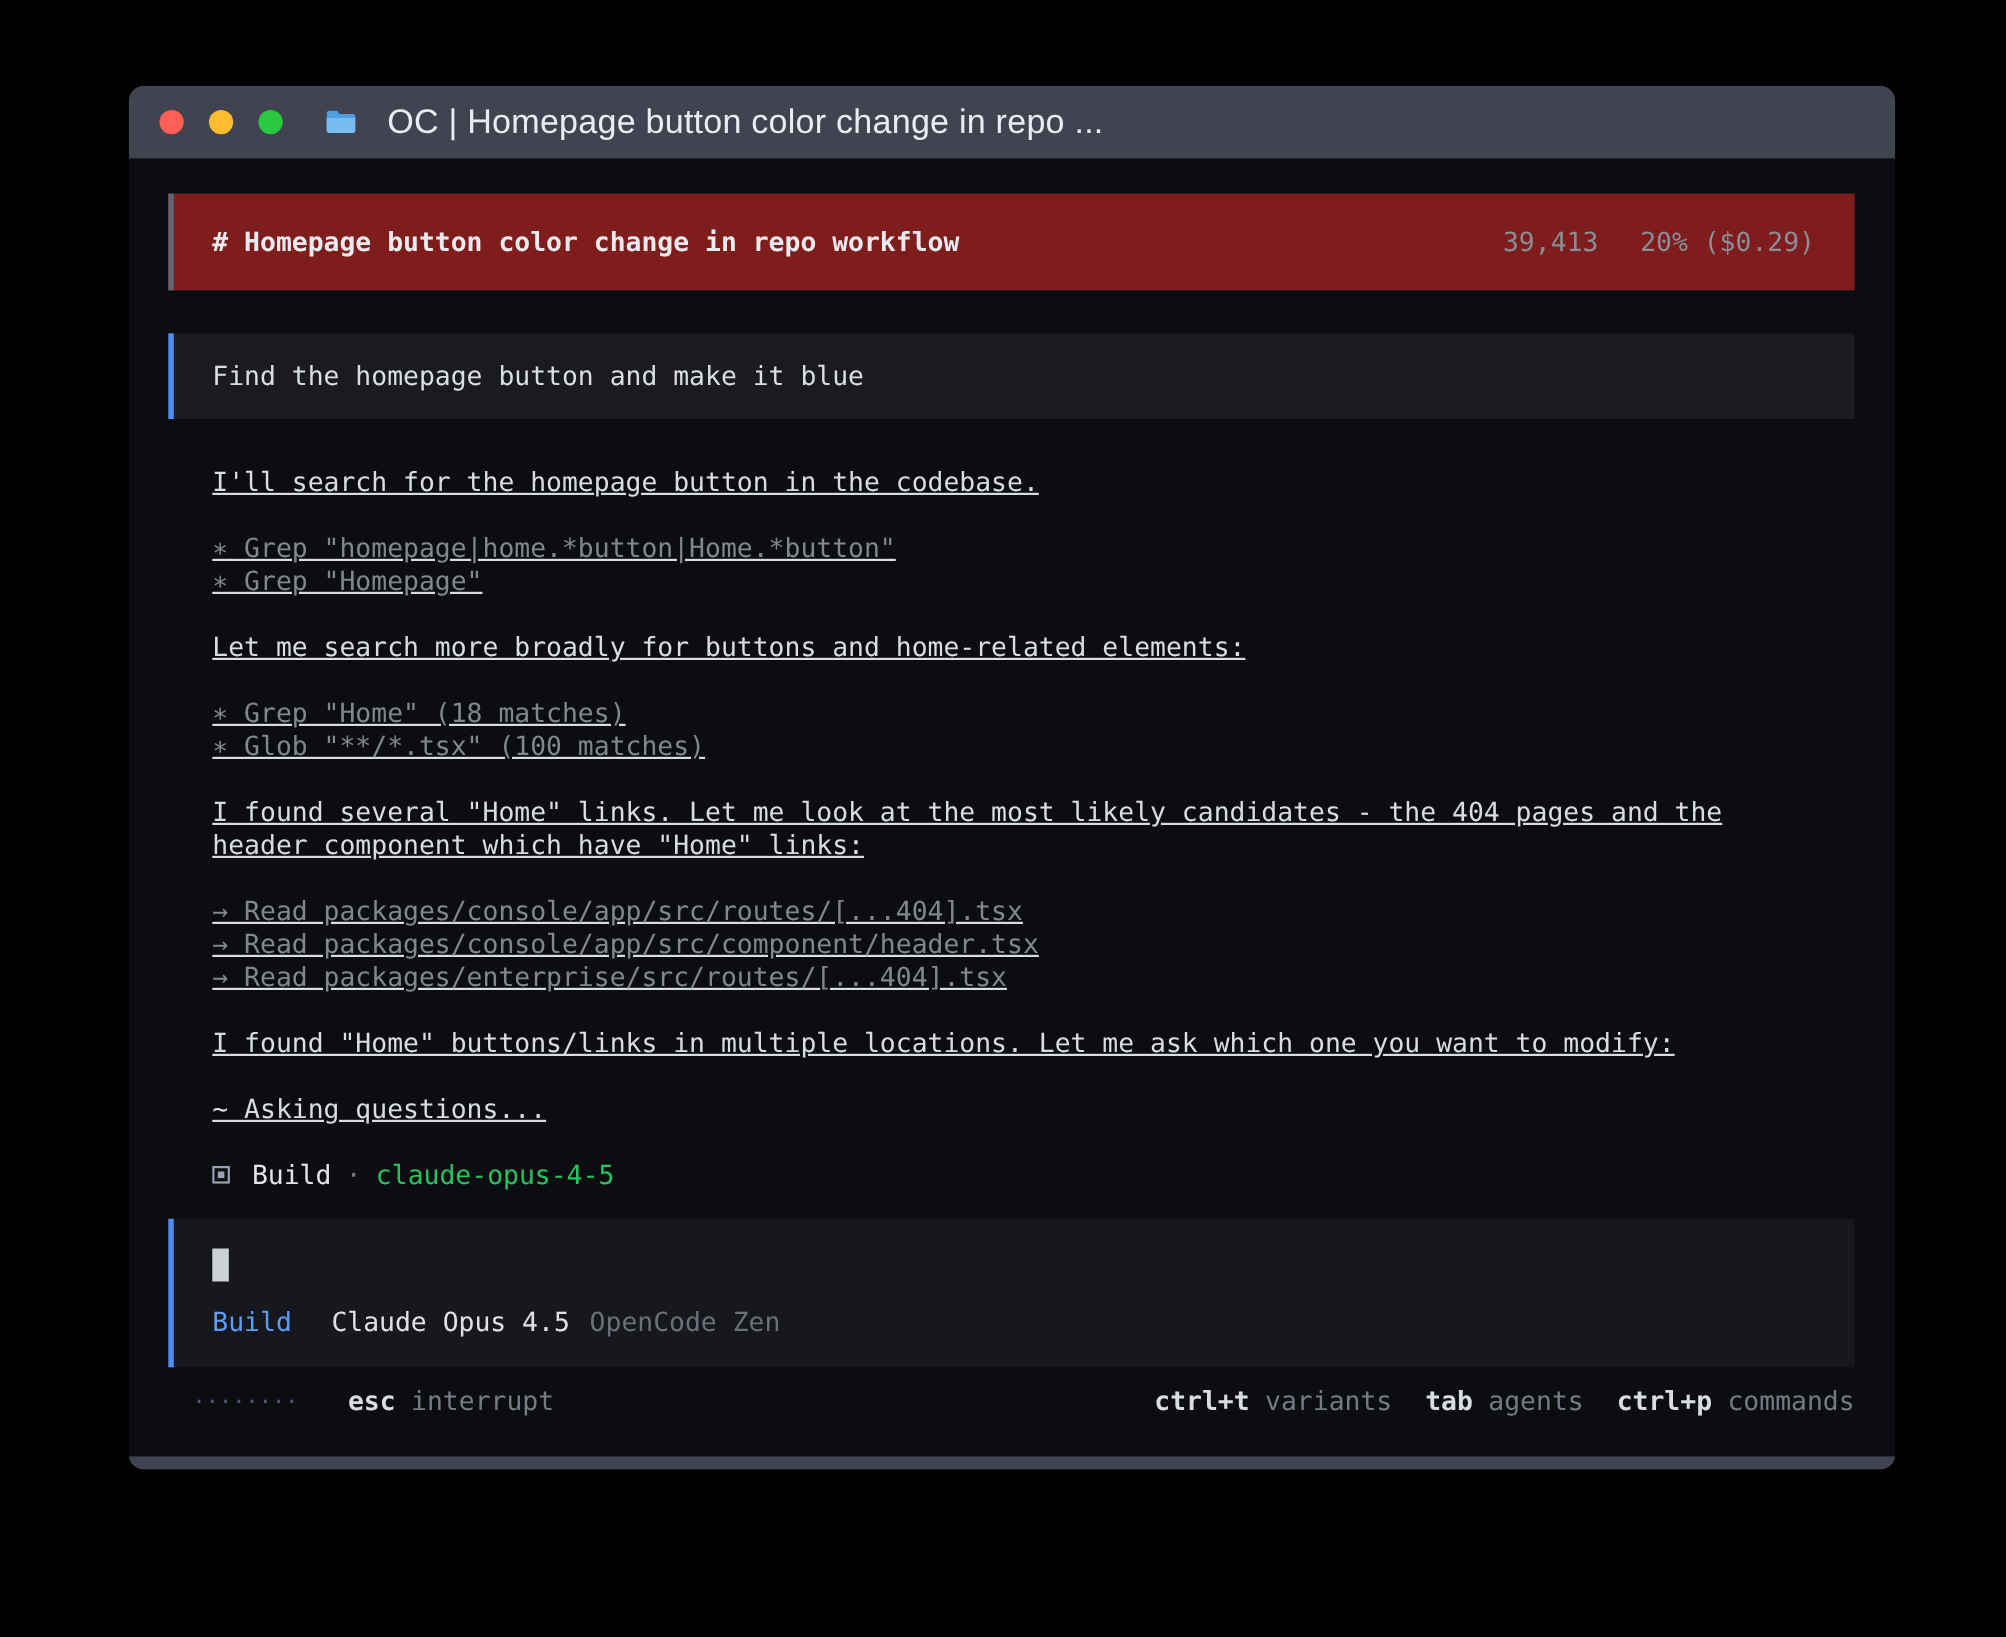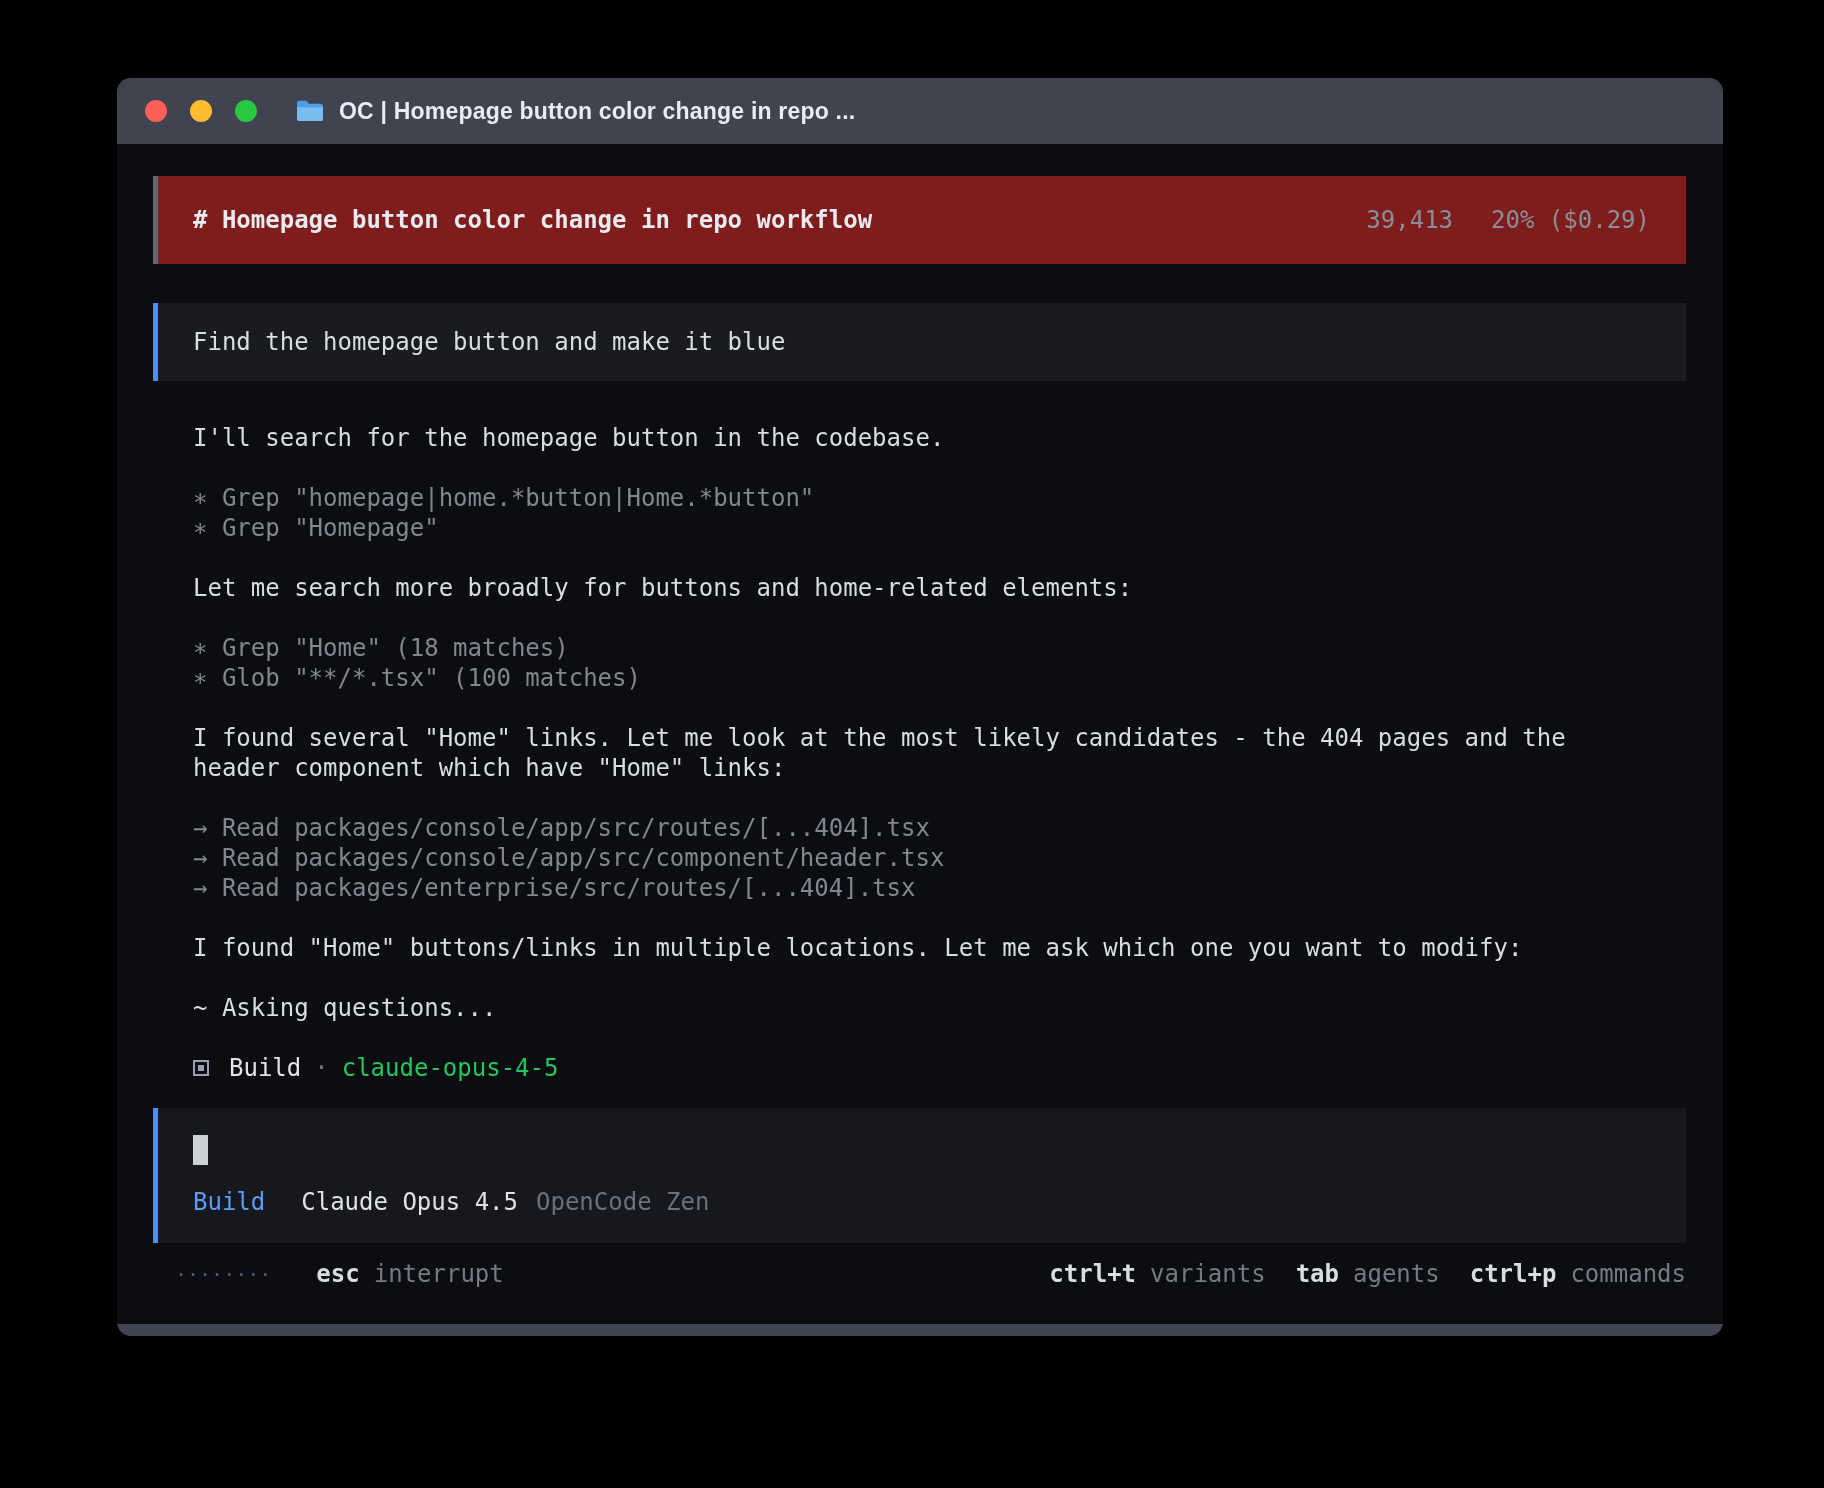--- a/index.html
+++ b/index.html
@@ -20,7 +20,7 @@
   .light.yellow { background:#febc2e; }
   .light.green { background:#28c840; }
   .folder { margin-left:38px; display:flex; align-items:center; }
-  .win-title { margin-left:14px; color:#e9ecf3; font-weight:bold; font-size:23px; letter-spacing:0.2px; }
+  .win-title { margin-left:27px; color:#e9ecf3; font-weight:normal; font-size:31px; letter-spacing:0.2px; }
   .bottombar { flex:none; height:12px; background:#414350; }
 
   .content {

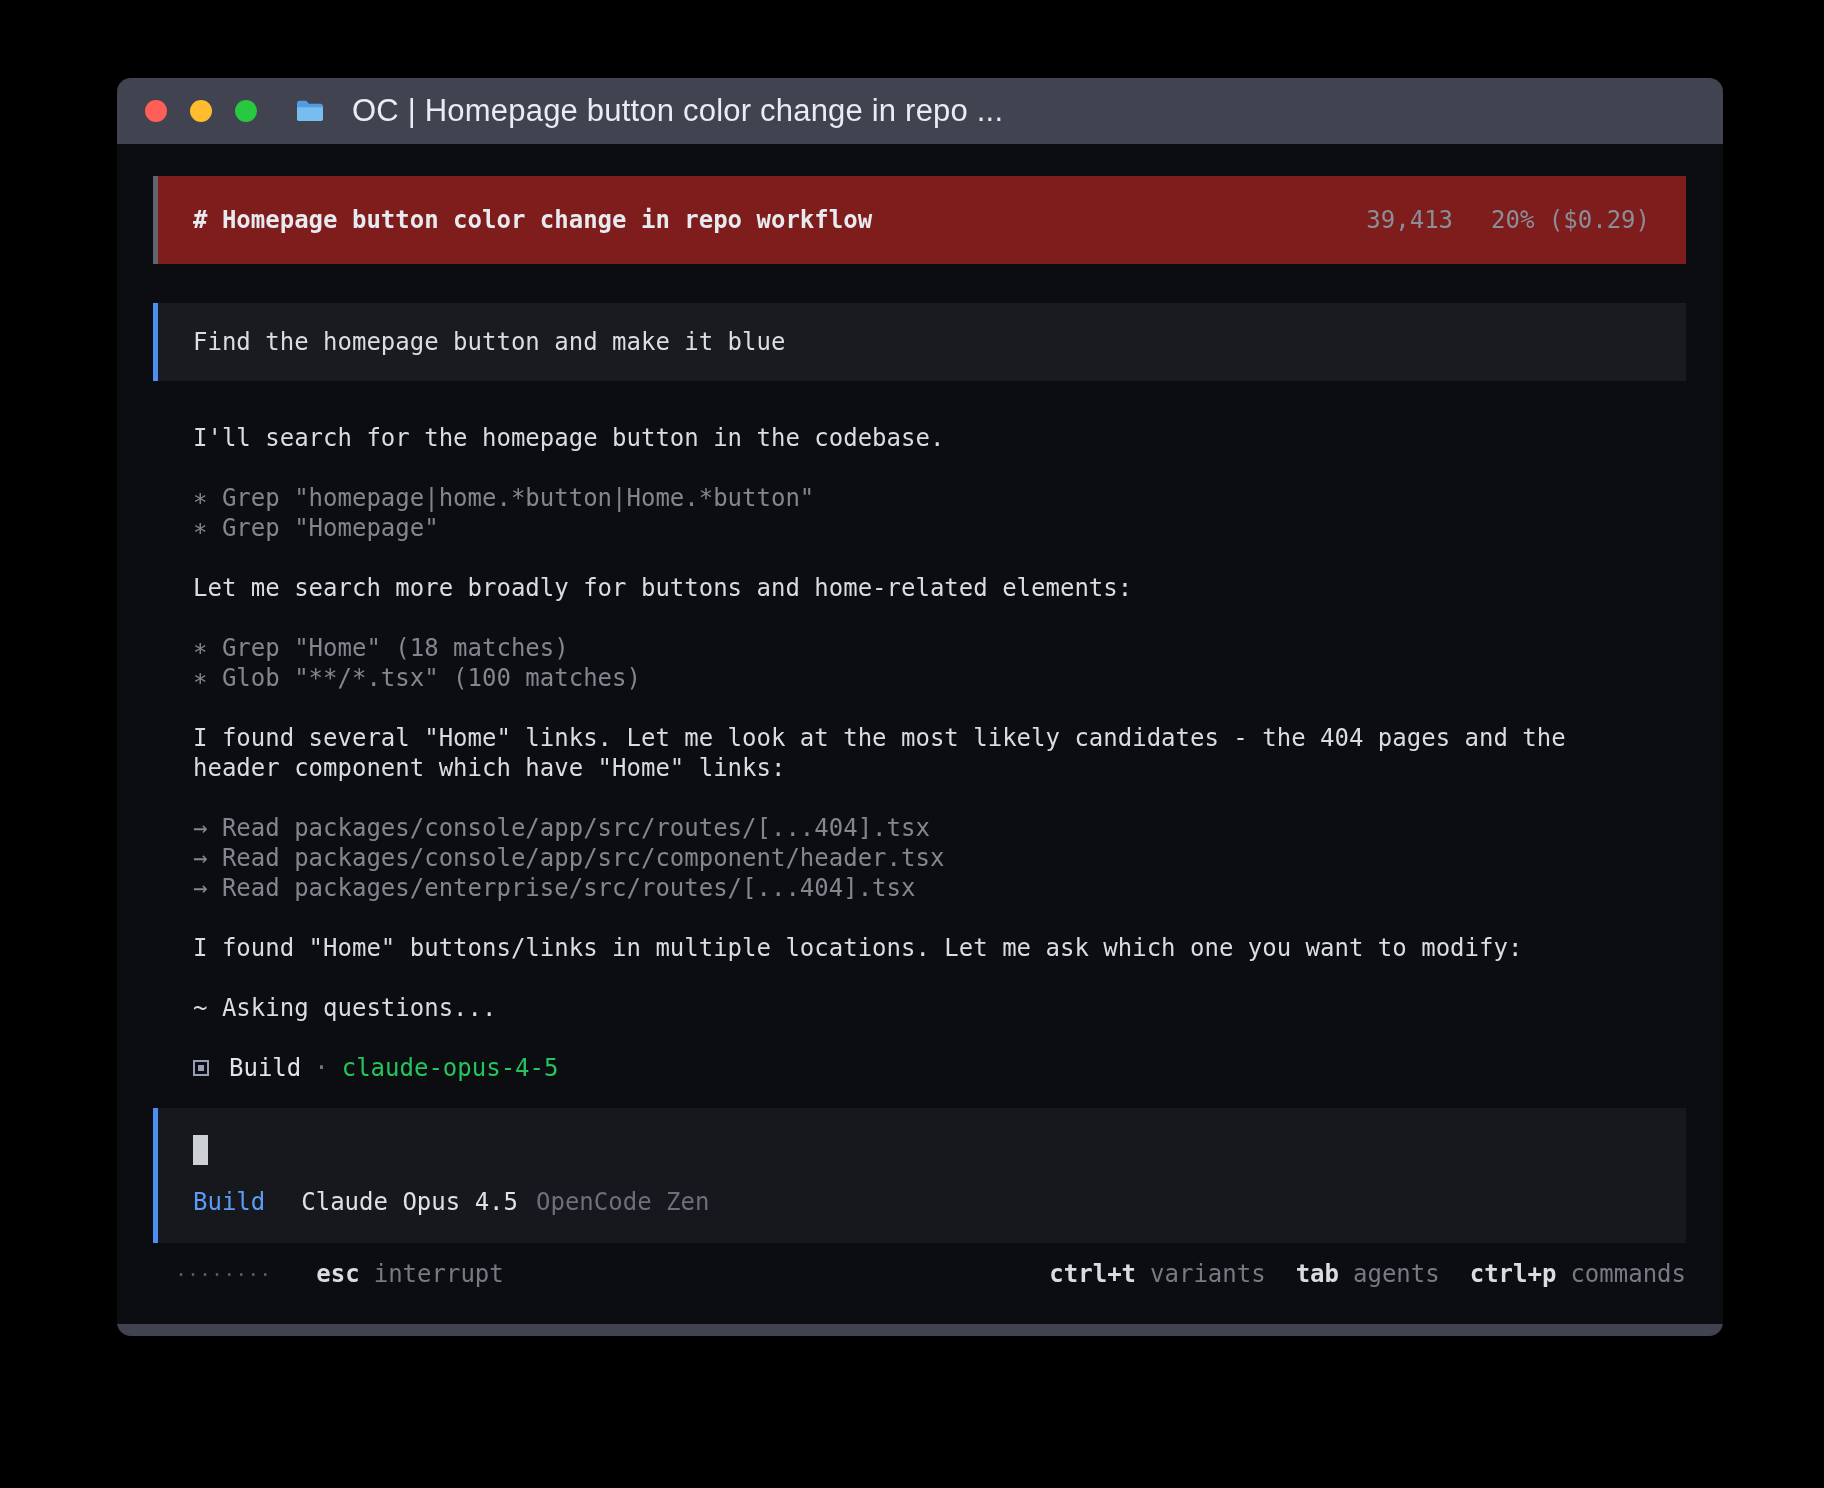--- a/index.html
+++ b/index.html
@@ -43,7 +43,7 @@
   .user-text { color:#dadde2; white-space:pre; }
 
   .transcript { flex:none; margin-top:42px; padding:0 40px; }
-  .group { margin-bottom:30px; }
+  .group { margin-bottom:30px;text-decoration:underline; }
   .line { line-height:30px; white-space:pre; }
   .line.text { color:#d9dce1; }
   .line.dim  { color:#82868f; }

